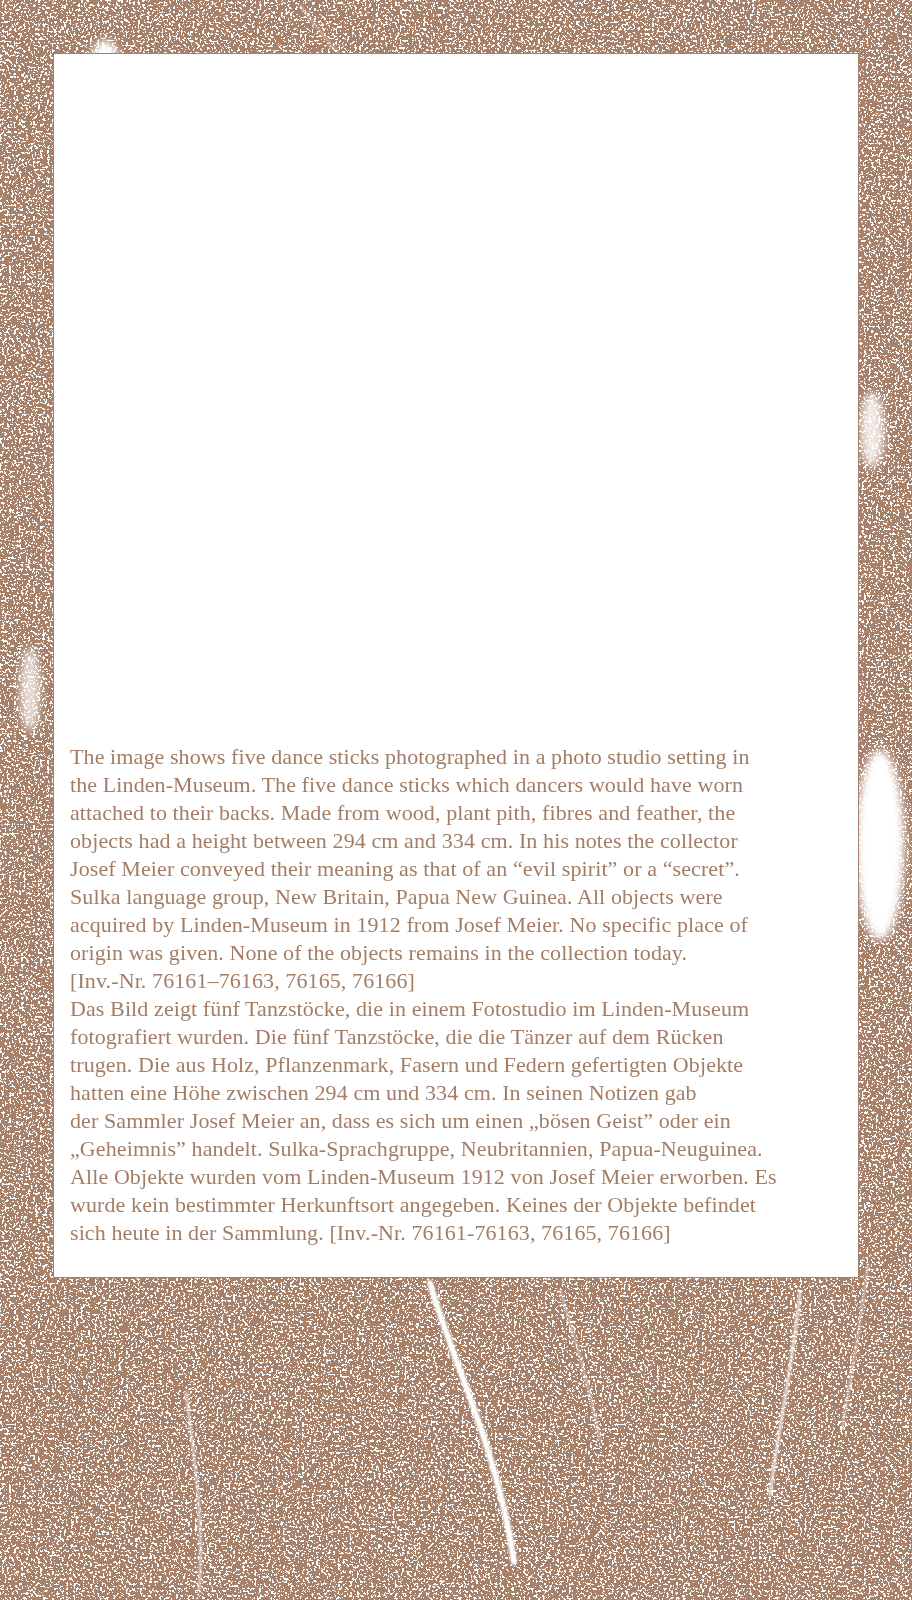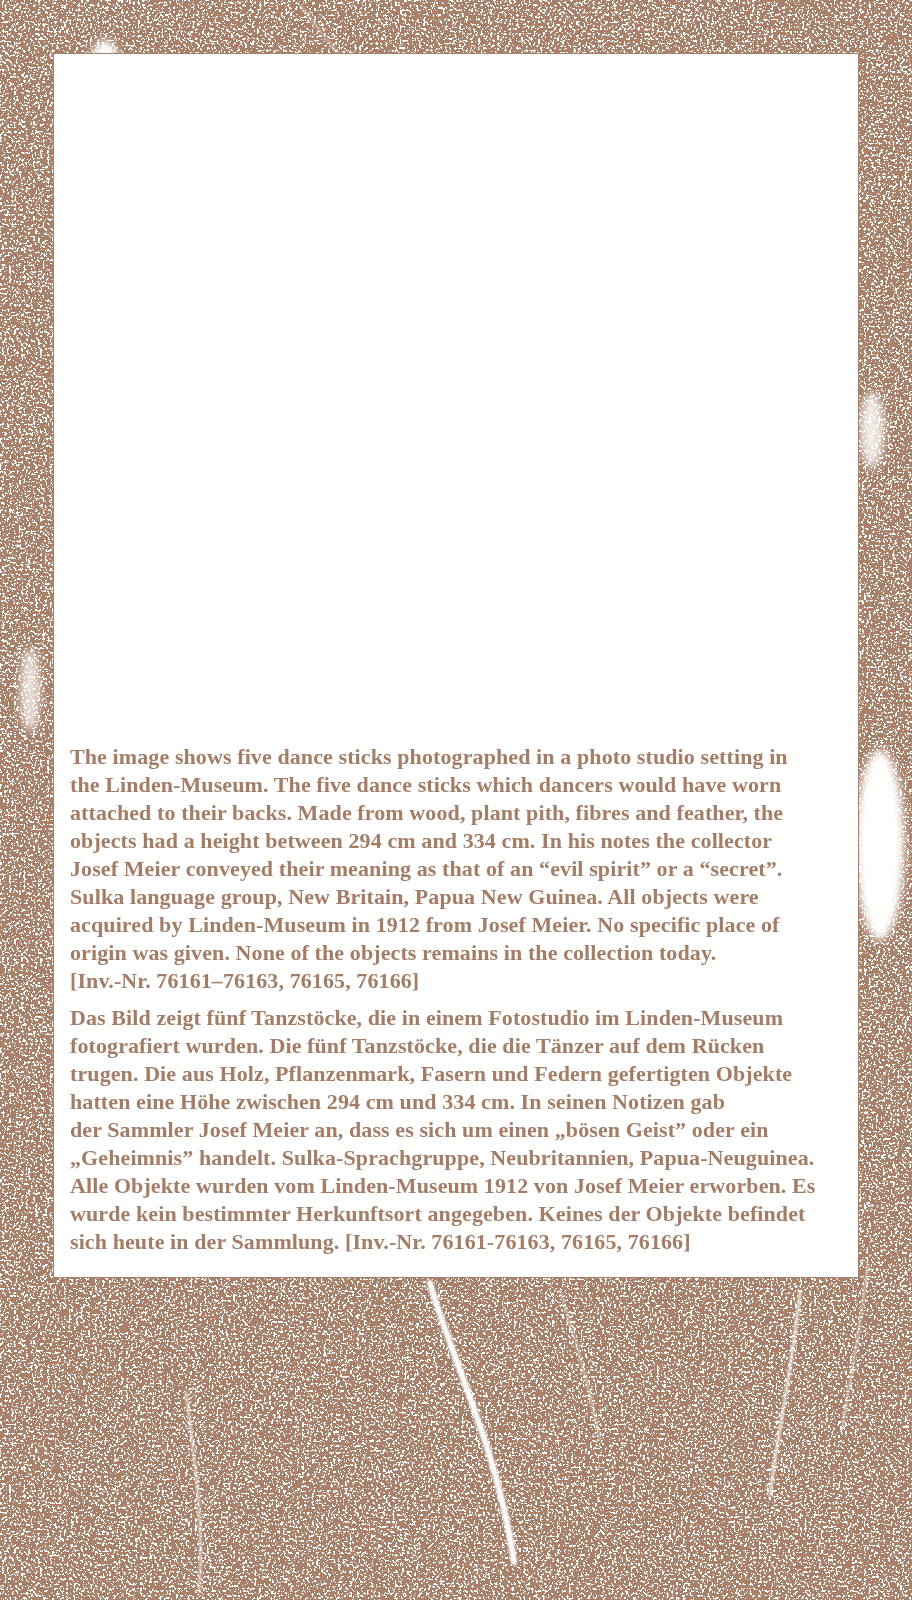--- a/index.html
+++ b/index.html
@@ -17,7 +17,6 @@
   .page {
     position: absolute;
     inset: 0;
-    font-weight: bold;
   }
   .texture {
     position: absolute;

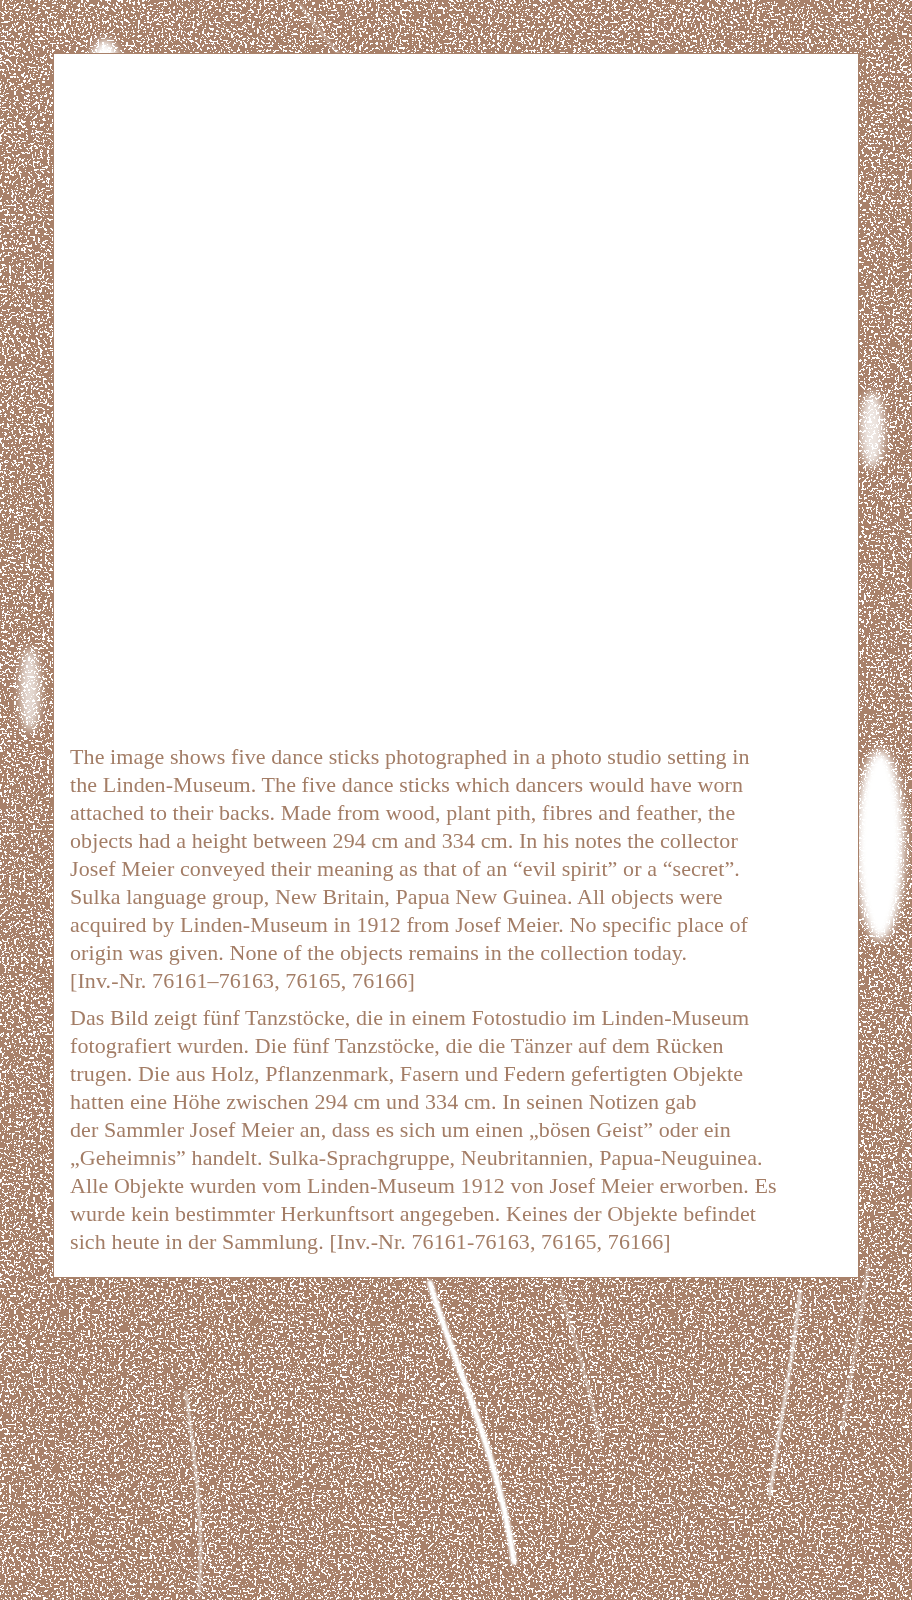--- a/index.html
+++ b/index.html
@@ -57,7 +57,6 @@
     white-space: pre-line;
   }
   .para + .para {
-    margin-top: 9px;
   }
 </style>
 </head>

